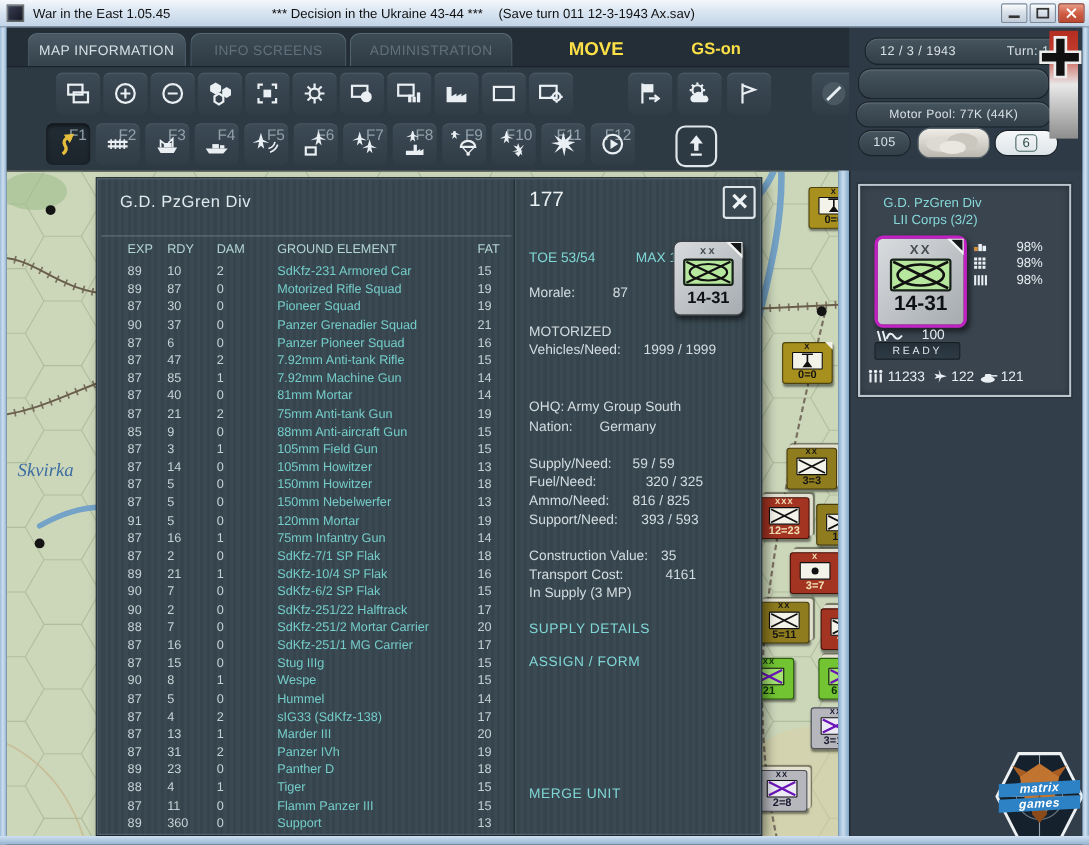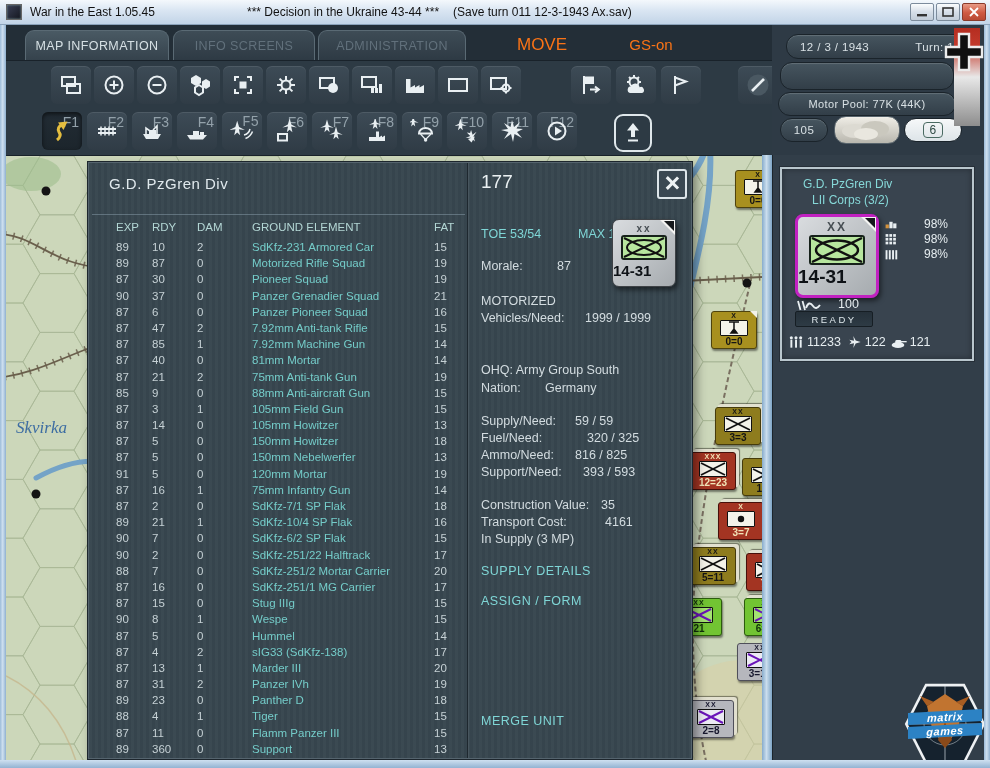--- a/index.html
+++ b/index.html
@@ -29,7 +29,7 @@
     display:flex;align-items:center;justify-content:center}
   .tab.active{background:linear-gradient(#4a5a64,#35424c);color:#d6e0e4}
   .modelbl{position:absolute;top:6px;height:29px;display:flex;align-items:center;justify-content:center;
-    color:#f97316;font-weight:normal}
+    color:#fde047;font-weight:bold}
   
   .t1,.fk{position:absolute;width:40px;height:38px;border-radius:6px;
     background:linear-gradient(#3d4b56,#303c46);box-shadow:inset 0 1px 0 rgba(255,255,255,.09)}

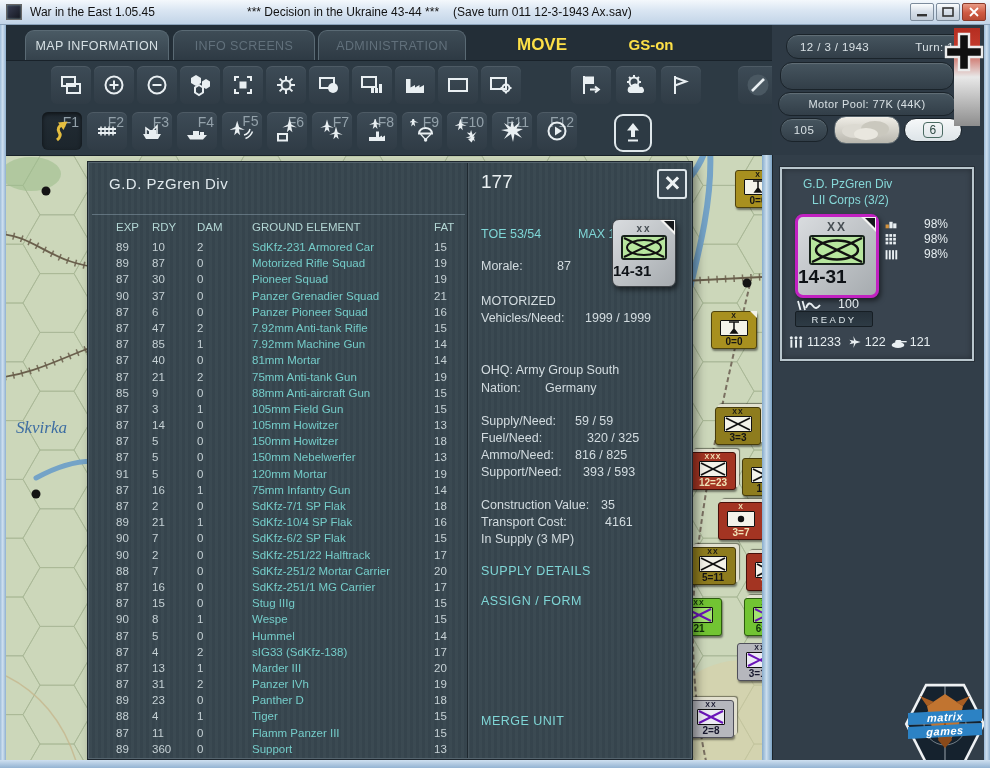--- a/index.html
+++ b/index.html
@@ -306,7 +306,7 @@
           <rect x="15" y="13" width="4" height="3" fill="#e9eff2"></rect>
         </svg>
       </div>
-      <div class="fk" style="left: 216px; font-family: Liberation Mono, monospace;">
+      <div class="fk" style="left: 216px;">
         <span class="flab">F5</span>
         <svg viewBox="0 0 24 24">
           <g transform="translate(-3,0) scale(.85)">

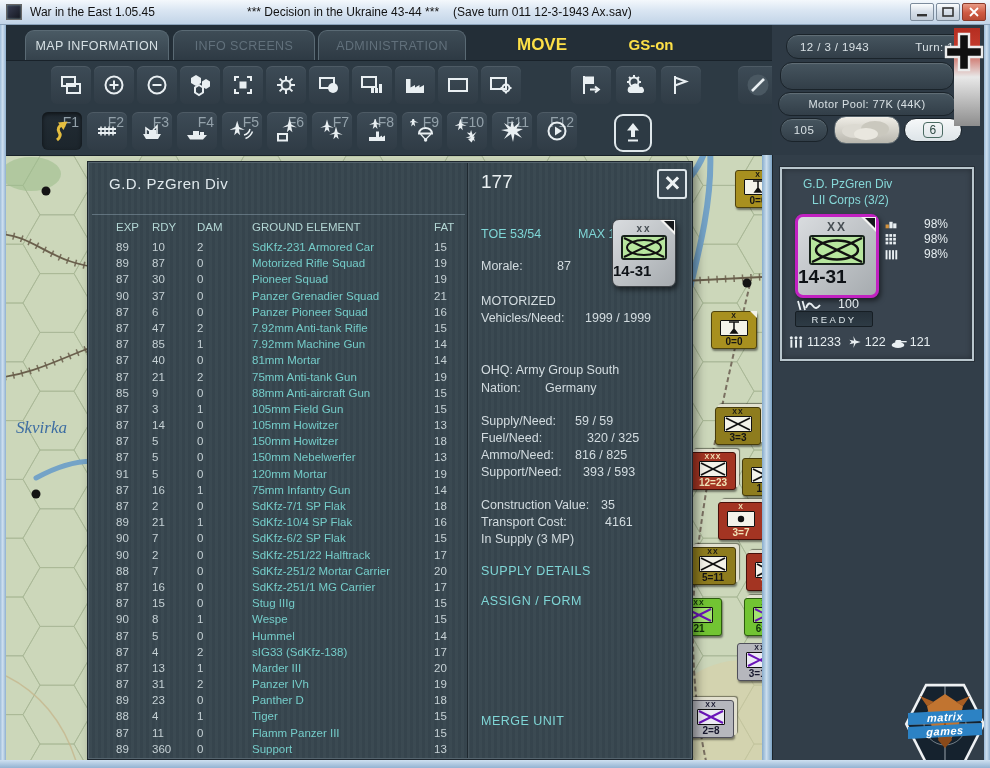--- a/index.html
+++ b/index.html
@@ -97,7 +97,7 @@
   .bigcounter .bsz{font-weight:bold;color:#474e53;text-align:center;letter-spacing:2px}
   .bigcounter .bsym{margin:0 auto;background:#b7e69e;border:2px solid #16211a;border-radius:3px;position:relative}
   .bigcounter .bsym svg{position:absolute;inset:0;width:100%;height:100%}
-  .bigcounter .bstr{font-weight:bold;color:#0e1216;}
+  .bigcounter .bstr{font-weight:bold;color:#0e1216;text-align:center}
   .dcounter{left:143px;top:56px;width:62px;height:66px}
   .dcounter .bsz{font-size:10px;margin-top:3px}
   .dcounter .bsym{width:42px;height:21px;margin-top:1px}

